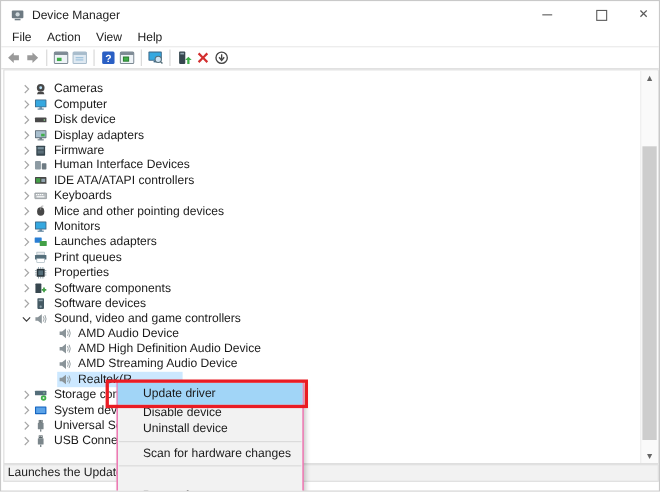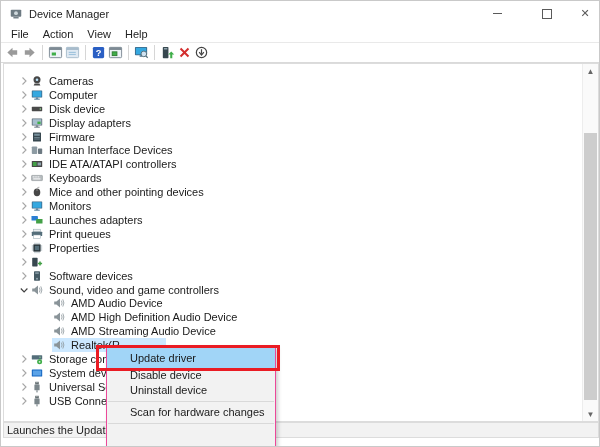--- a/index.html
+++ b/index.html
@@ -367,6 +367,7 @@
                 <rect x="1.2" y="1.8" width="5.4" height="8.6" rx="0.6" fill="#37474f"></rect>
                 <path d="M9 5.4v4.2M6.9 7.5h4.2" stroke="#43a047" stroke-width="1.6"></path>
               </svg></span>
+            <span class="tree-label">Software components</span>
           </span>
         </div>
         <div class="tree-row">

